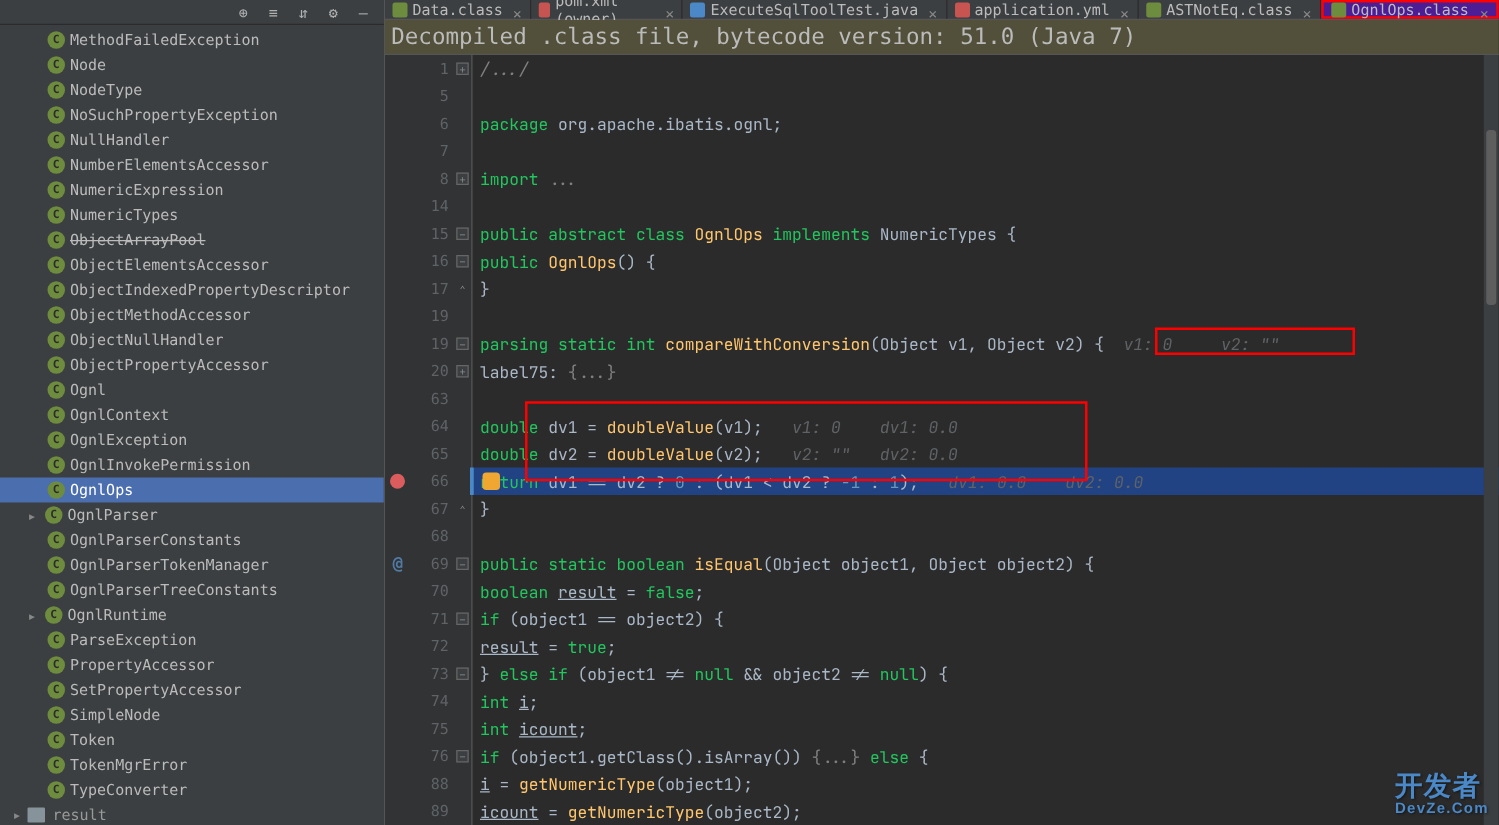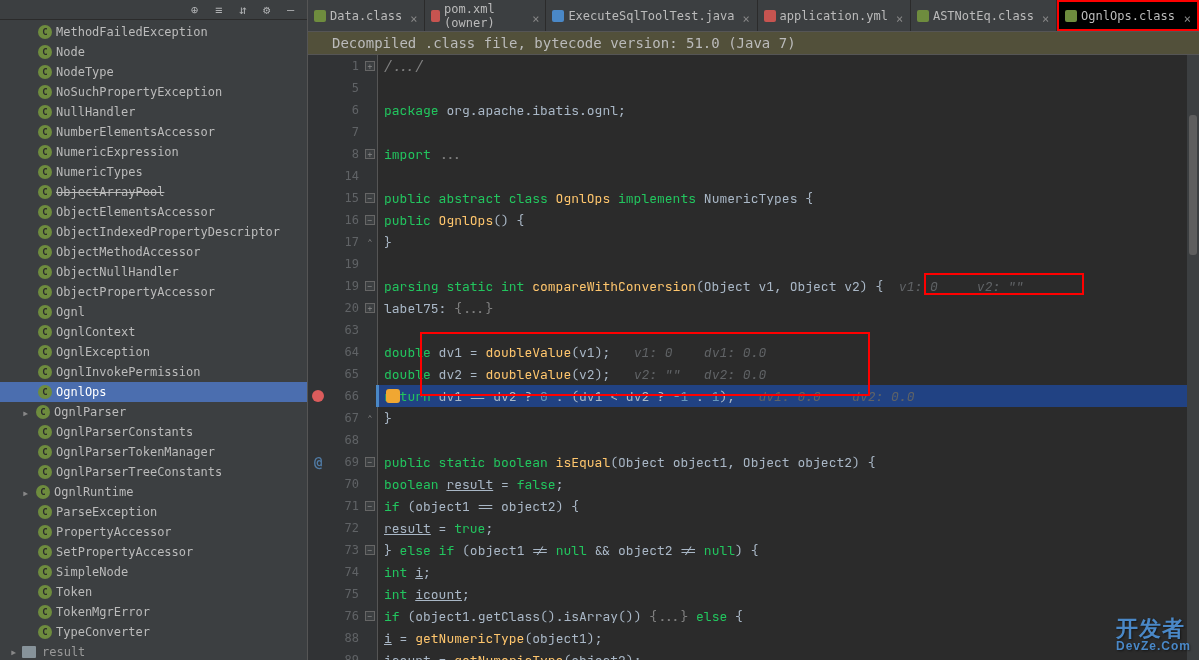--- a/index.html
+++ b/index.html
@@ -63,7 +63,7 @@
 .tabs {
   display: flex;
   background: #3c3f41;
-  height: 32px;
+  height: 16px;
   border-bottom: 1px solid #555;
 }
 .tab {

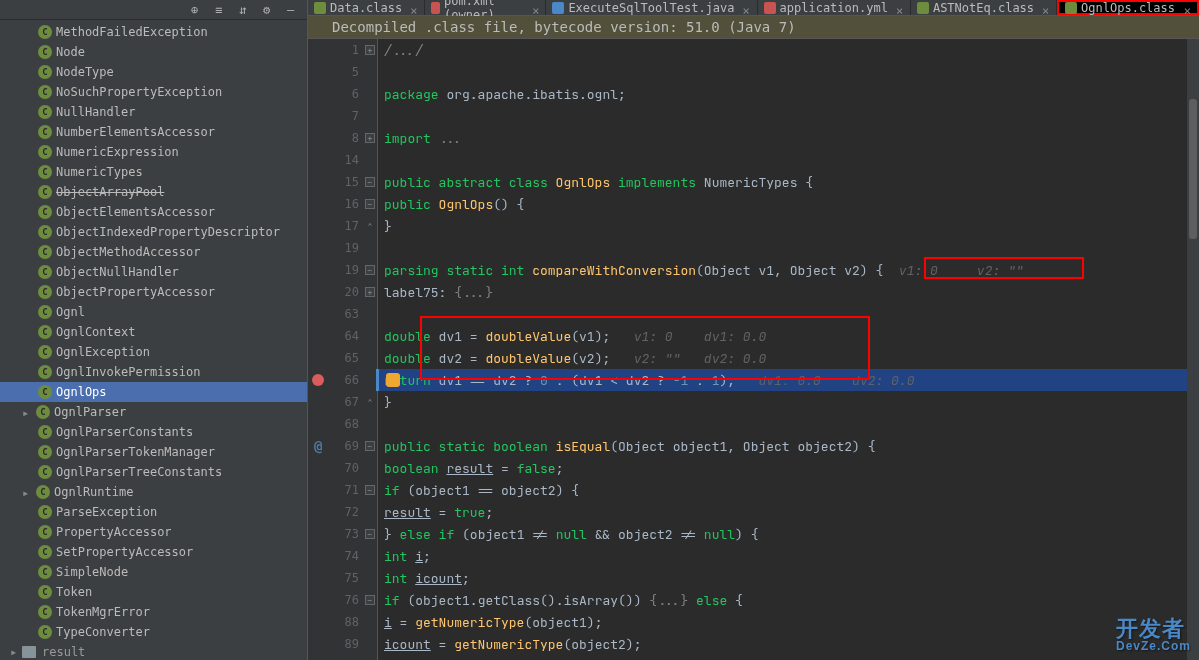--- a/index.html
+++ b/index.html
@@ -71,7 +71,7 @@
   border-right: 1px solid #2b2b2b; cursor: pointer;
   color: #bbbbbb; font-size: 12px; gap: 4px;
 }
-.tab.active { background: #000000; border-bottom: 2px solid #4a88c7; text-align: right; }
+.tab.active { background: #4c1d95; border-bottom: 2px solid #4a88c7; text-align: right; }
 .tab.highlighted { border: 2px solid #ff0000; }
 .tab-icon { width: 12px; height: 12px; }
 .tab-close { width: 8px; height: 8px; color: #888; margin-left: 4px; }

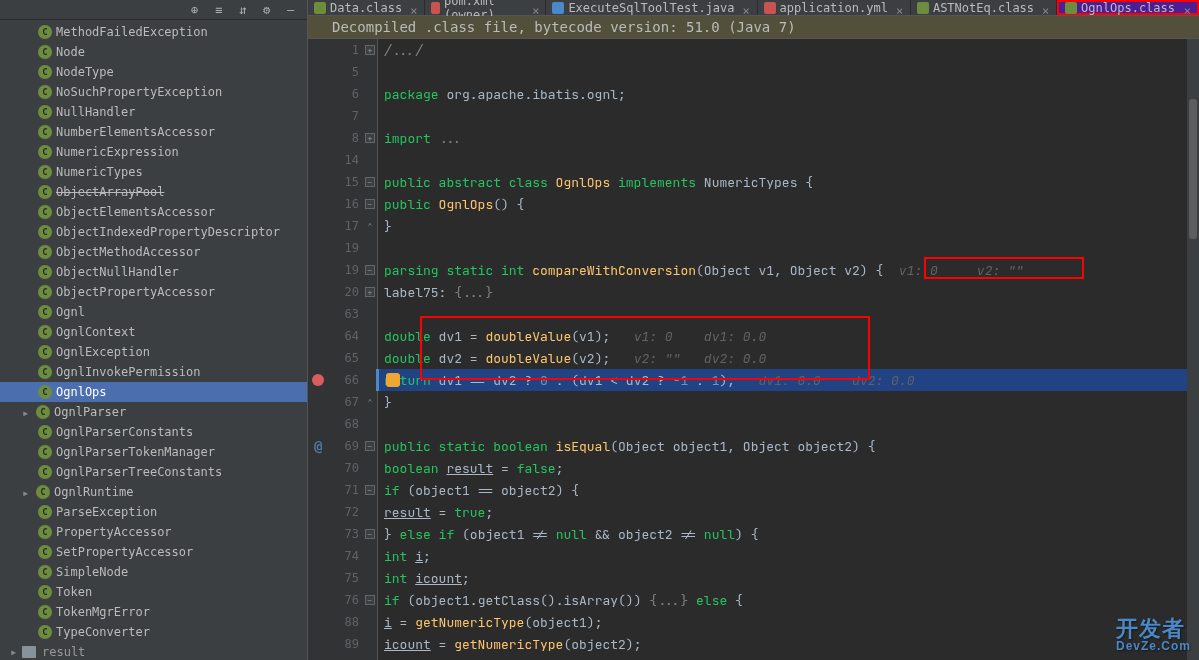--- a/index.html
+++ b/index.html
@@ -76,8 +76,8 @@
 .tab-icon { width: 12px; height: 12px; }
 .tab-close { width: 8px; height: 8px; color: #888; margin-left: 4px; }
 .banner {
-  background: #52503a; color: #bbbbbb; padding: 3px 24px;
-  font-size: 14px; border-bottom: 1px solid #555;
+  background: #52503a; color: #bbbbbb; padding: 3px 5px;
+  font-size: 18px; border-bottom: 1px solid #555;
 }
 .code-area { flex: 1; display: flex; overflow: hidden; position: relative; }
 .gutter {

